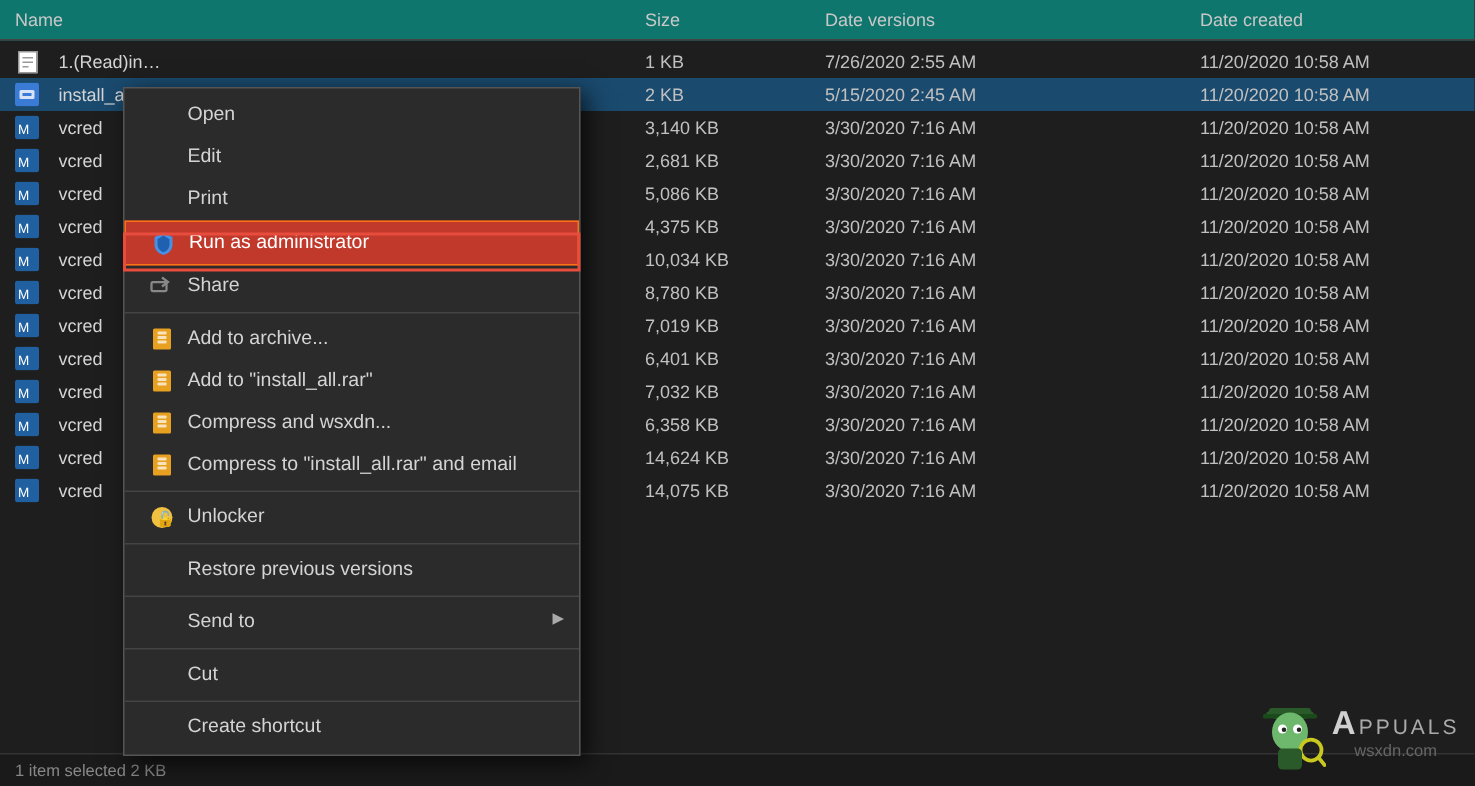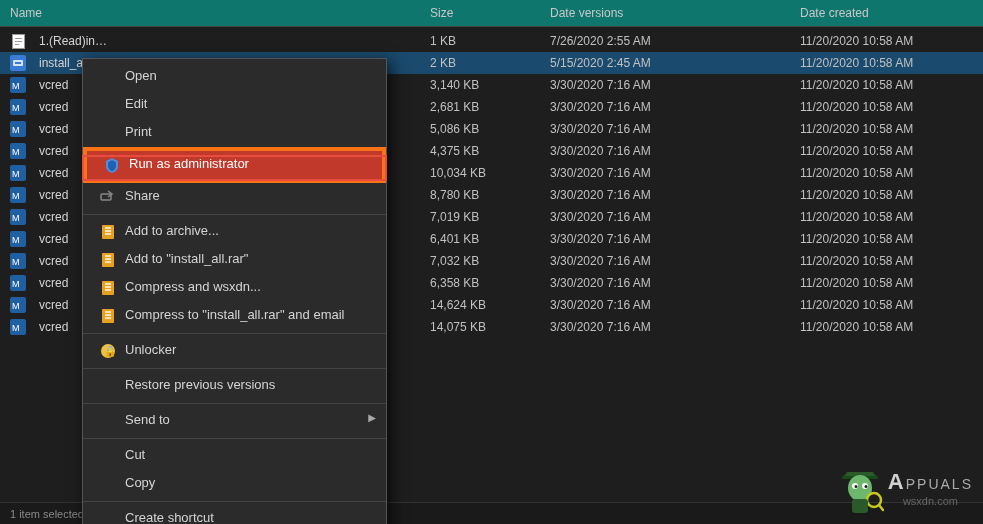--- a/index.html
+++ b/index.html
@@ -99,7 +99,7 @@
     .context-menu-item.highlighted {
       background: #c0392b;
       color: #fff;
-      border: 4px solid #f97316;
+      border: 1px solid #f97316;
     }
 
     .context-menu-item .item-icon {

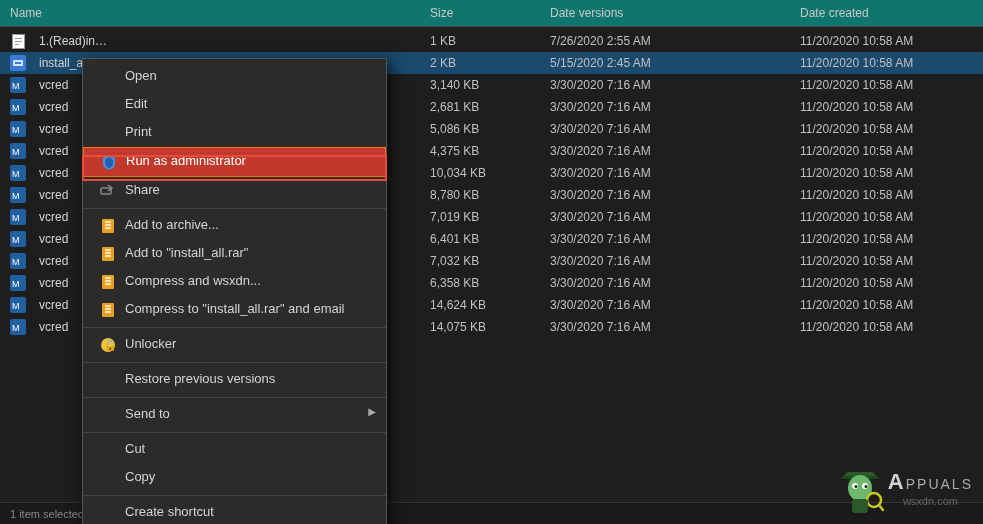--- a/index.html
+++ b/index.html
@@ -479,10 +479,6 @@
       <div class="item-icon"></div>
       <span>Cut</span>
     </div>
-    <div class="context-menu-item">
-      <div class="item-icon"></div>
-      <span>Copy</span>
-    </div>
     <div class="context-menu-separator"></div>
     <div class="context-menu-item">
       <div class="item-icon"></div>

